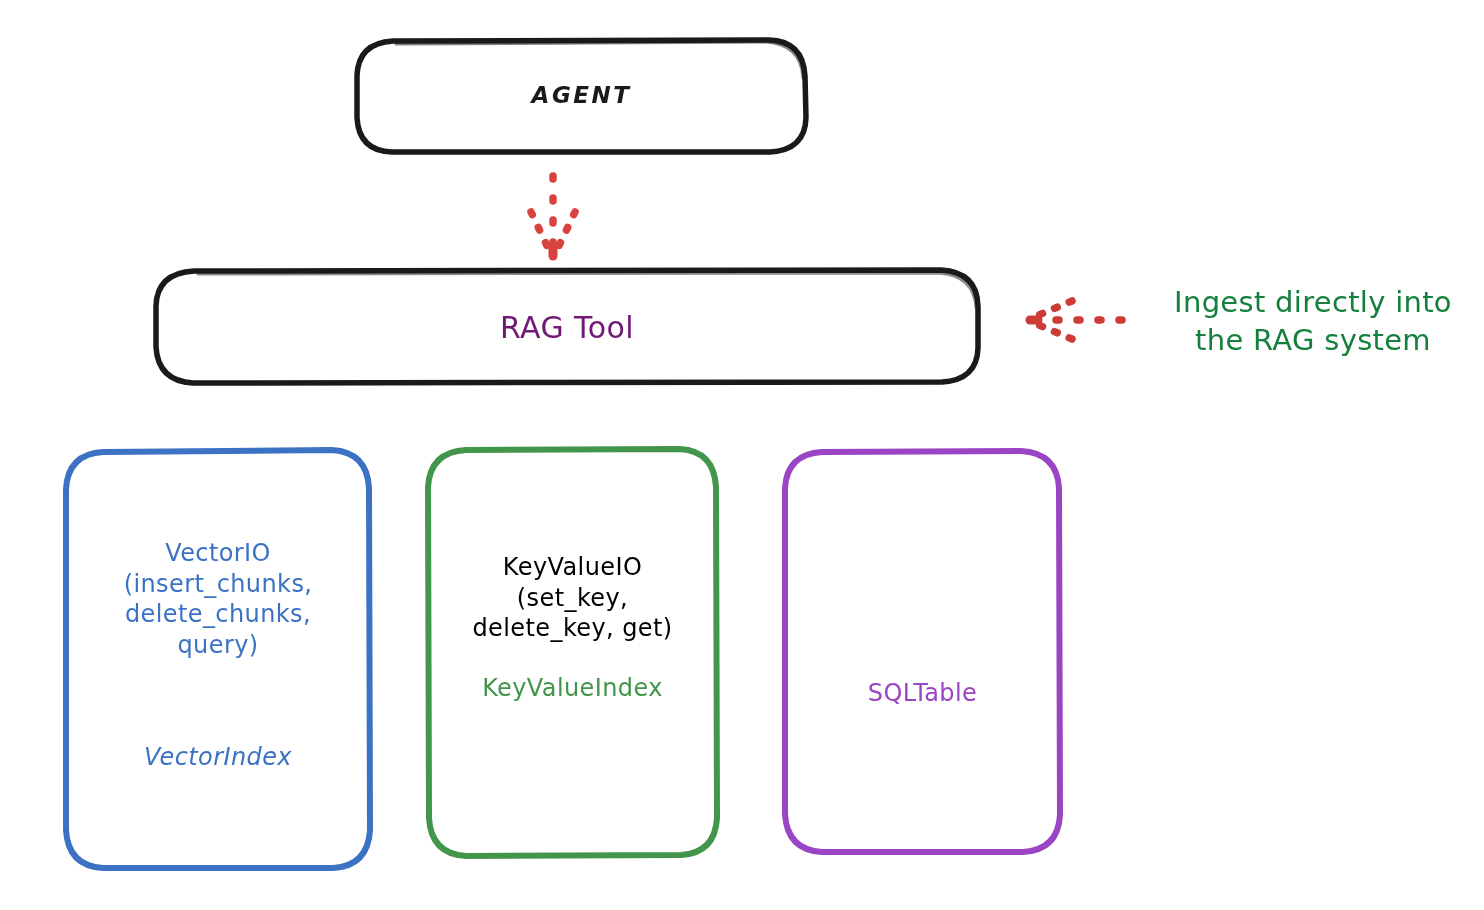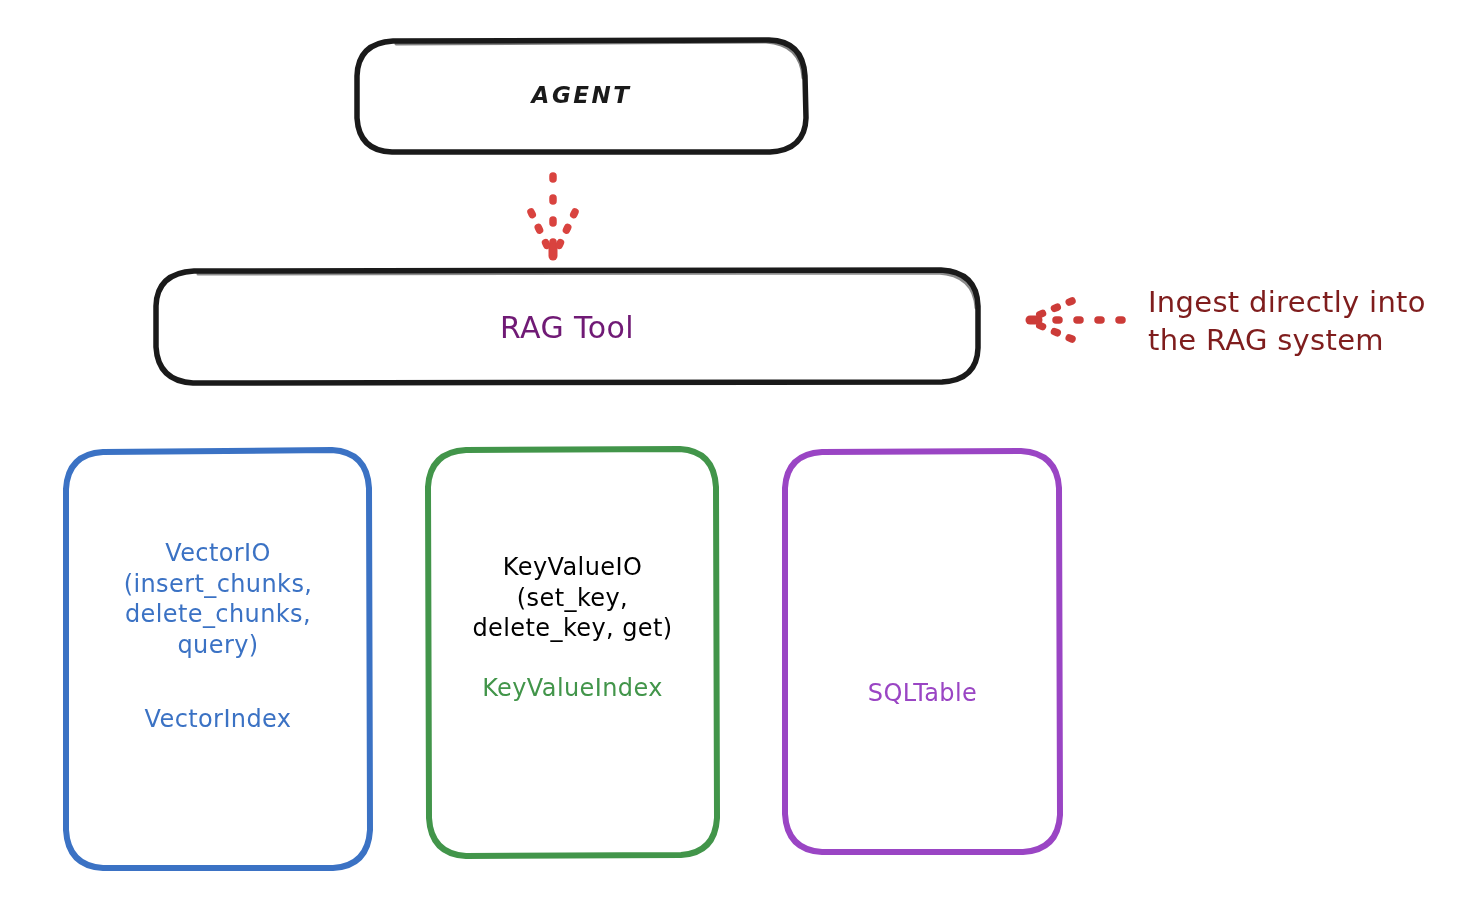--- a/index.html
+++ b/index.html
@@ -111,7 +111,7 @@
 
   <div class="node-label store-label" style="left:785px; top:678px; width:275px; color:#9a45c4;">SQLTable</div>
 
-  <div class="note-text" style="left:1148px; top:283px; width:330px; color:#7f1d1d;">Ingest directly into
+  <div class="note-text" style="left:1148px; top:283px; width:330px; color:#15803d;text-align:center;">Ingest directly into
 the RAG system</div>
 
 </div>

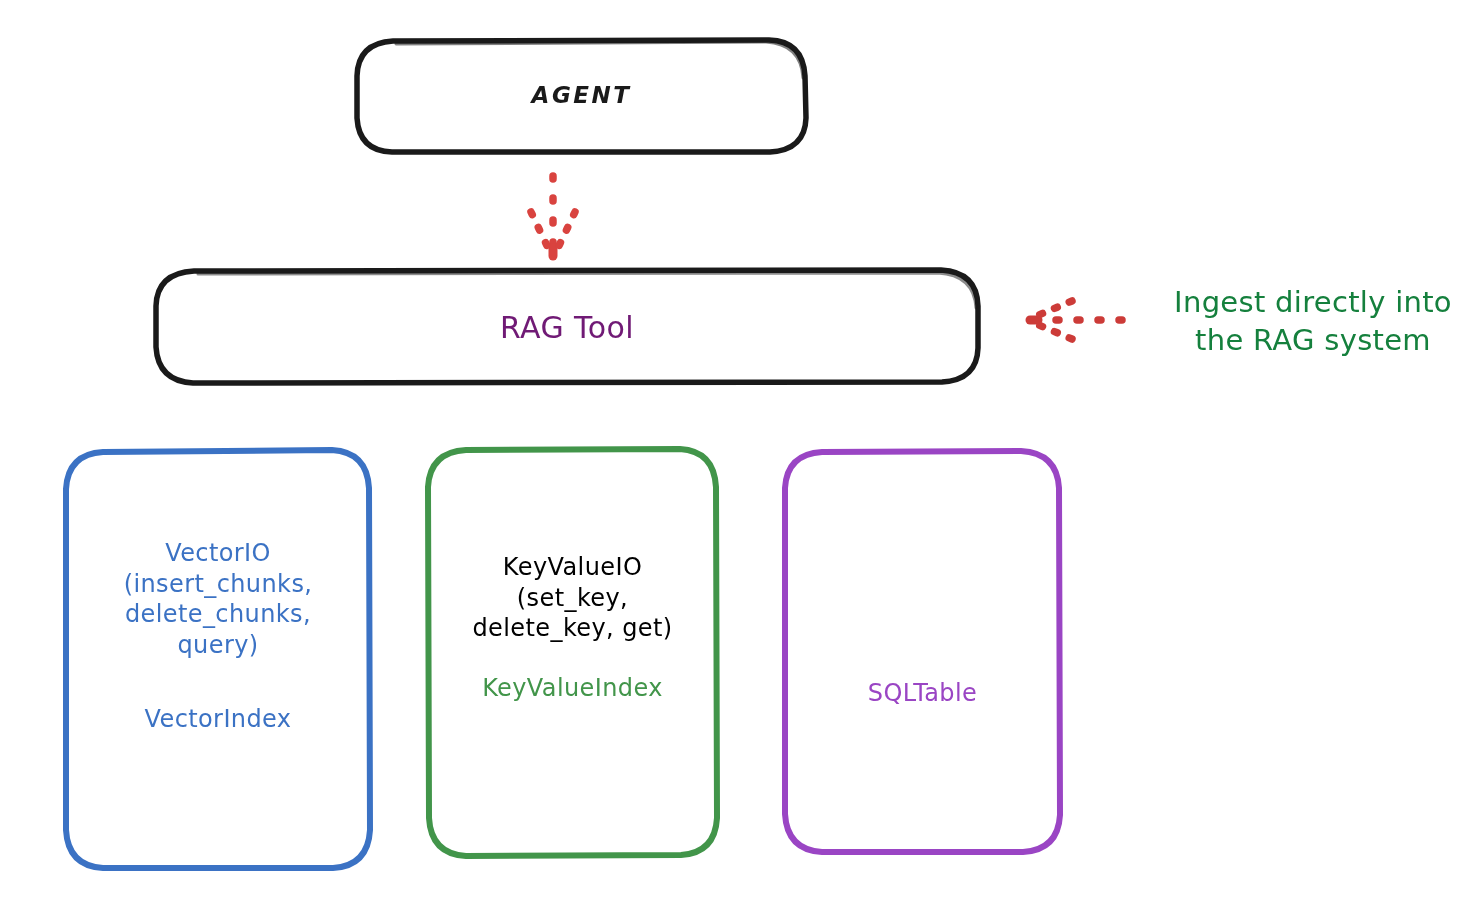--- a/index.html
+++ b/index.html
@@ -102,7 +102,7 @@
 (insert_chunks,
 delete_chunks,
 query)</div>
-  <div class="node-label store-label" style="left:66px; top:704px; width:304px; color:#3b72c4;">VectorIndex</div>
+  <div class="node-label store-label" style="left:66px; top:742px; width:304px; color:#3b72c4;font-style:italic;">VectorIndex</div>
 
   <div class="node-label store-label" style="left:420px; top:552px; width:305px; color:#000000;text-align:center;">KeyValueIO
 (set_key,

